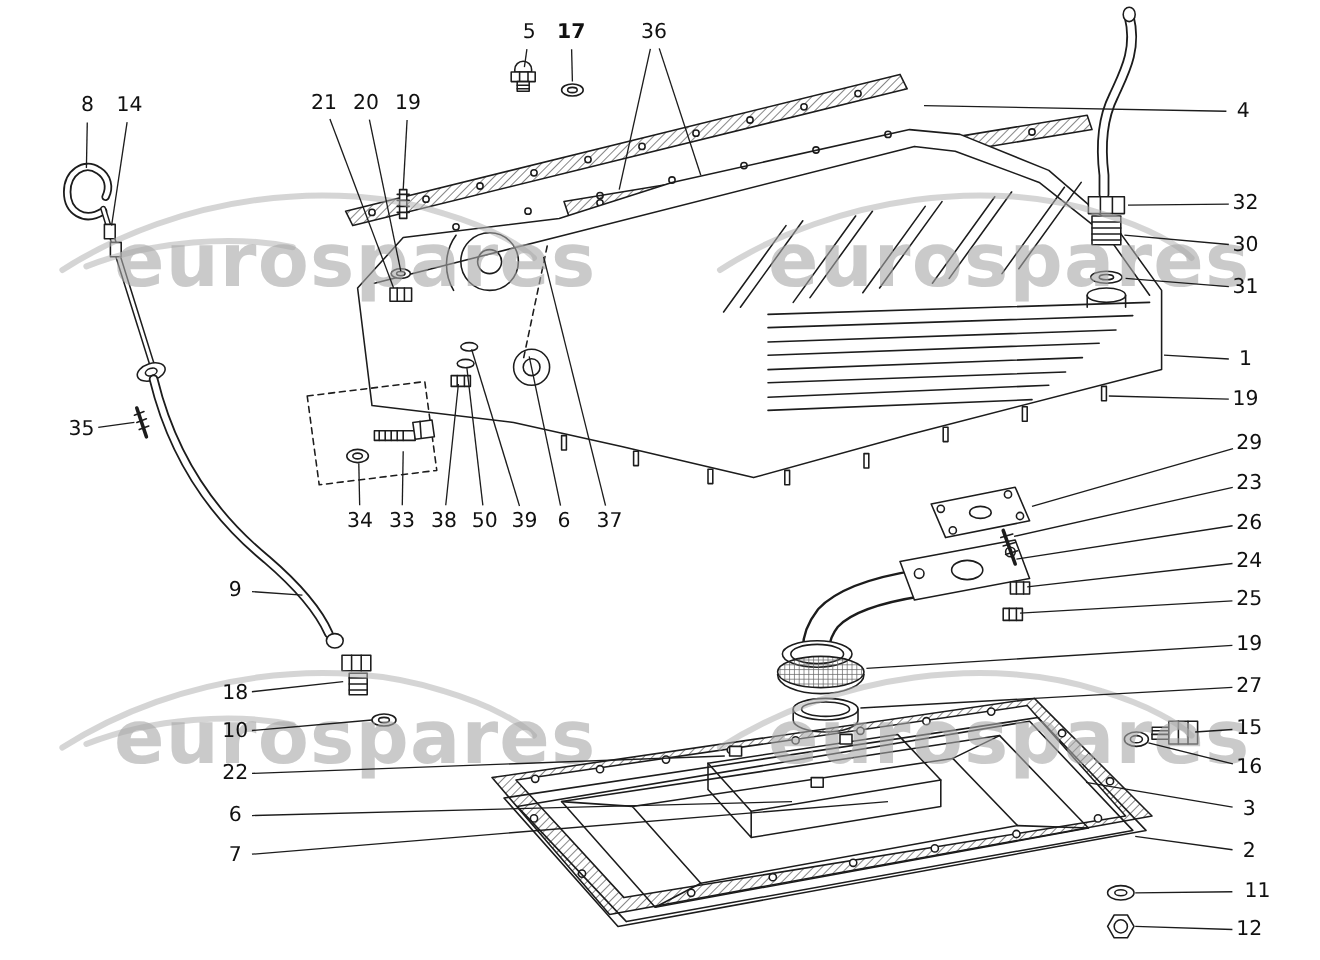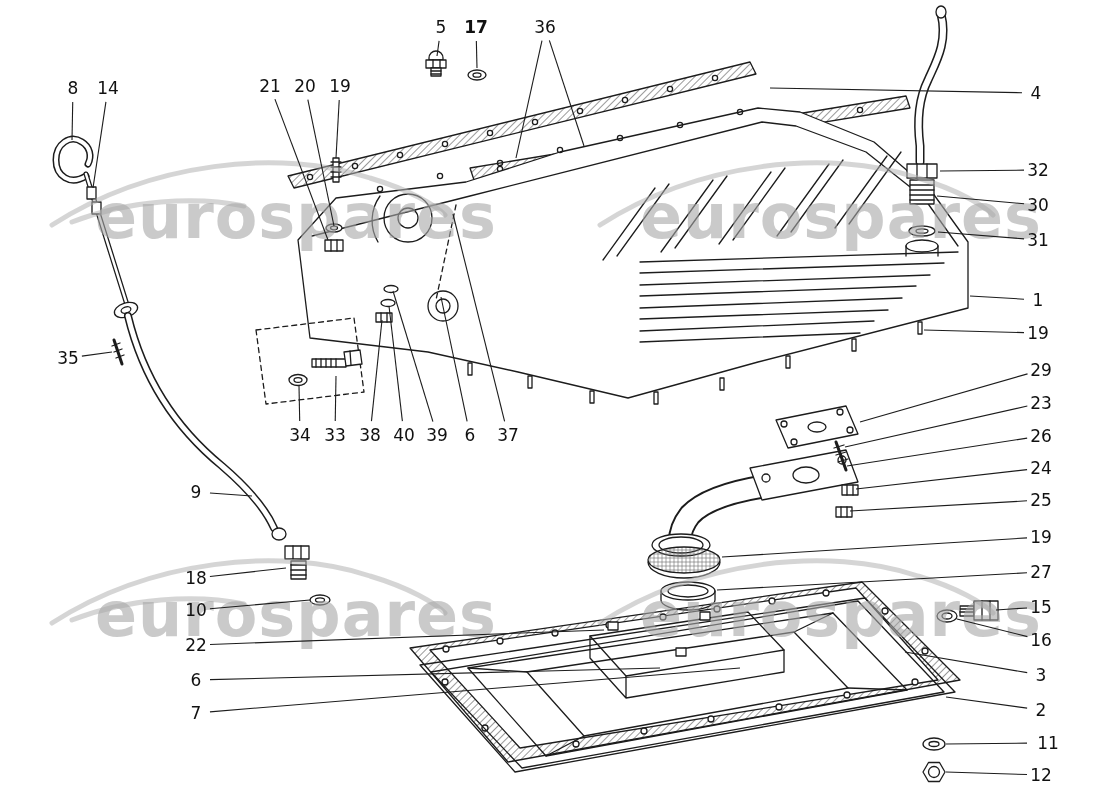--- a/index.html
+++ b/index.html
@@ -359,7 +359,7 @@
       <div class="part-label" style="left: 300px; top: 435px;">34</div>
       <div class="part-label" style="left: 335px; top: 435px;">33</div>
       <div class="part-label" style="left: 370px; top: 435px;">38</div>
-      <div class="part-label" style="left: 404px; top: 435px;">40</div>
+      <div class="part-label" style="left: 404px; top: 435px;">50</div>
       <div class="part-label" style="left: 437px; top: 435px;">39</div>
       <div class="part-label" style="left: 470px; top: 435px;">6</div>
       <div class="part-label" style="left: 508px; top: 435px;">37</div>

